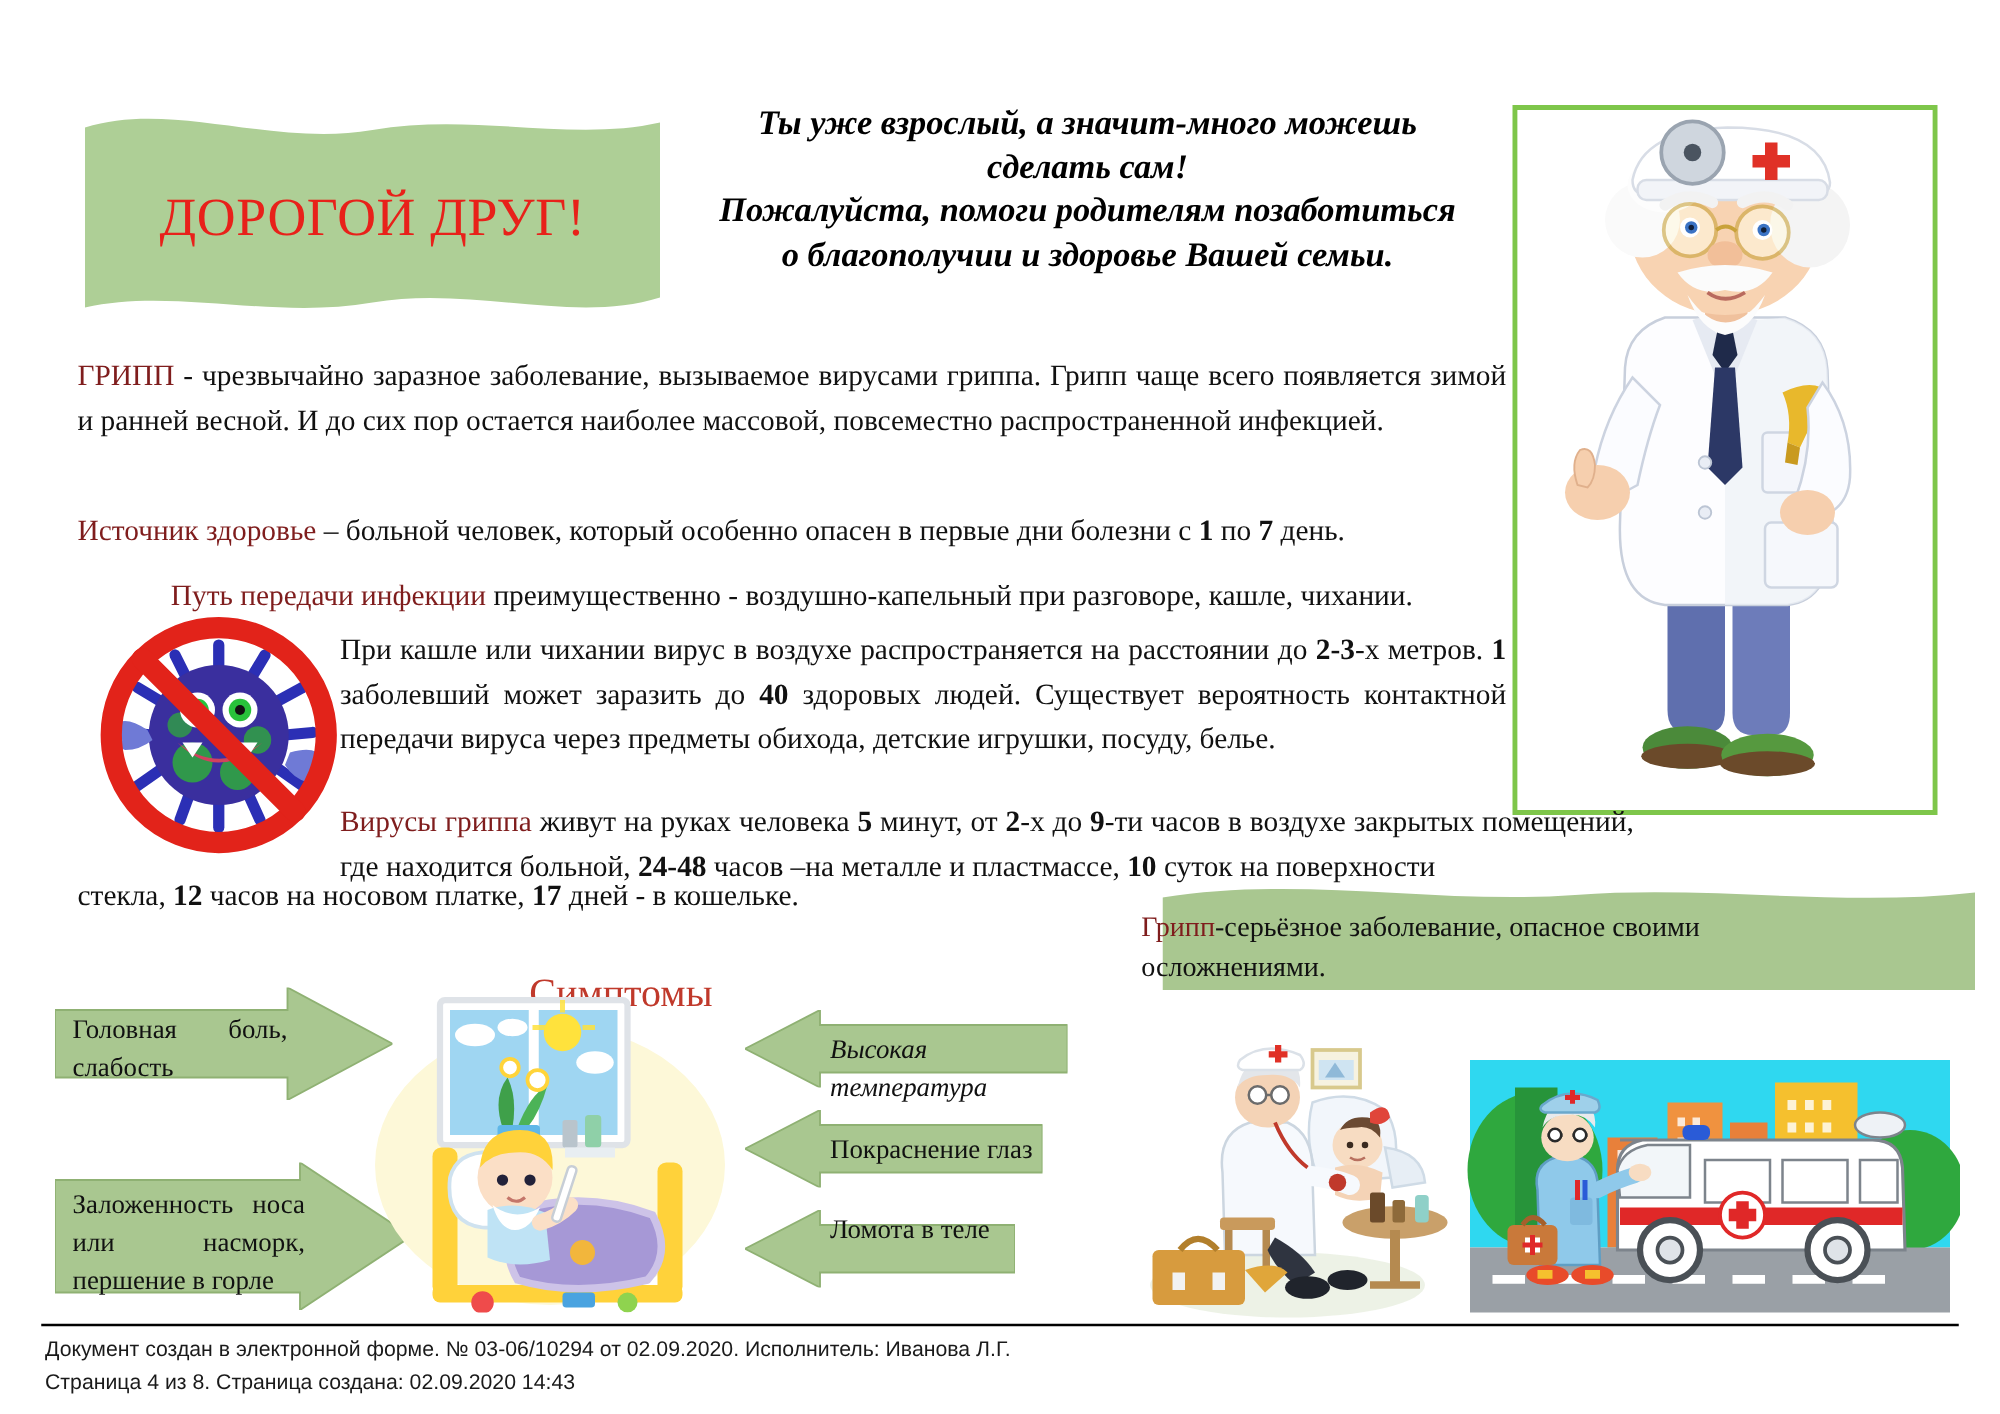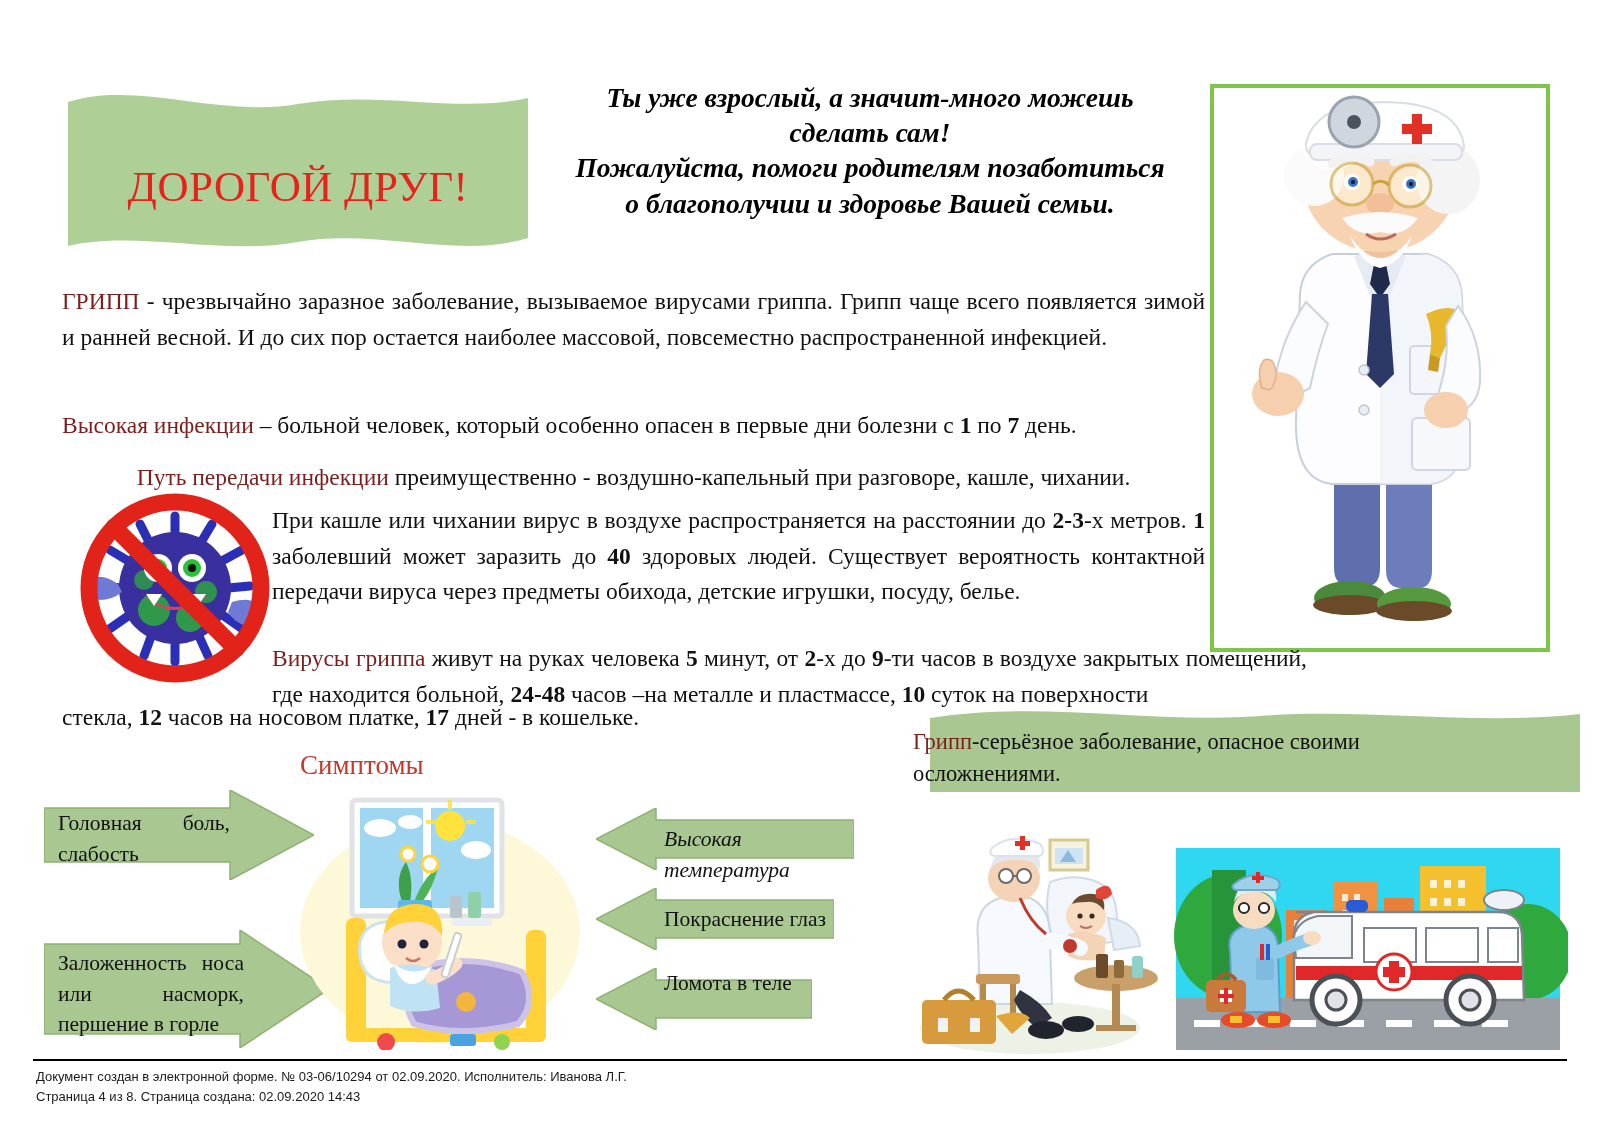--- a/index.html
+++ b/index.html
@@ -109,7 +109,7 @@
       <path d="M0,14 C70,-8 150,30 230,16 C310,2 390,26 460,10
                L460,150 C390,172 310,140 230,154 C150,168 70,142 0,158 Z" fill="#aecf96"></path>
     </svg>
-    <div class="ribbon-text" style="top:74px;">ДОРОГОЙ ДРУГ!</div>
+    <div class="ribbon-text" style="top:62px;">ДОРОГОЙ ДРУГ!</div>
   </div>
 
   <div class="headline">

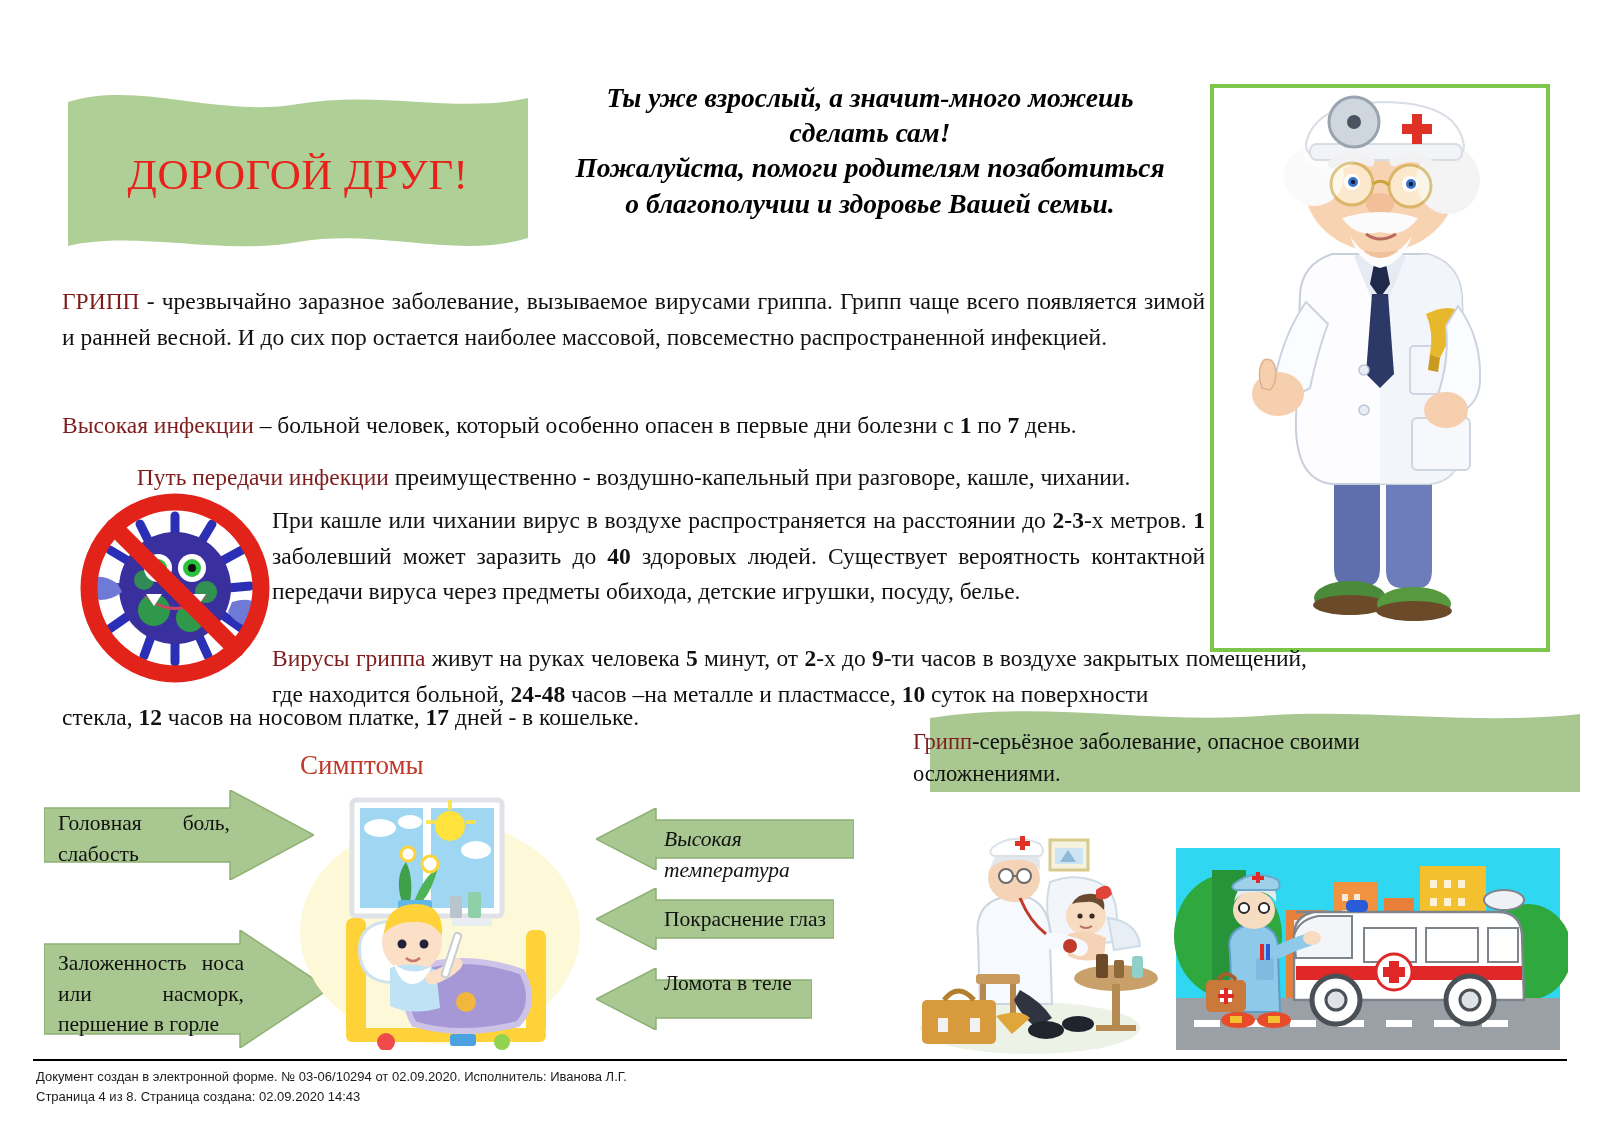--- a/index.html
+++ b/index.html
@@ -203,7 +203,7 @@
   </div>
 
   <div class="body-text" style="left:62px;top:408px;width:1143px;">
-    <span class="kw">Высокая инфекции</span><span> – больной человек, который особенно опасен в первые дни болезни с </span><span class="b">1</span><span> по </span><span class="b">7</span><span> день.</span>
+    <span class="kw">Источник здоровье</span><span> – больной человек, который особенно опасен в первые дни болезни с </span><span class="b">1</span><span> по </span><span class="b">7</span><span> день.</span>
   </div>
 
   <div class="body-text" style="left:62px;top:460px;width:1143px;text-align:center;">

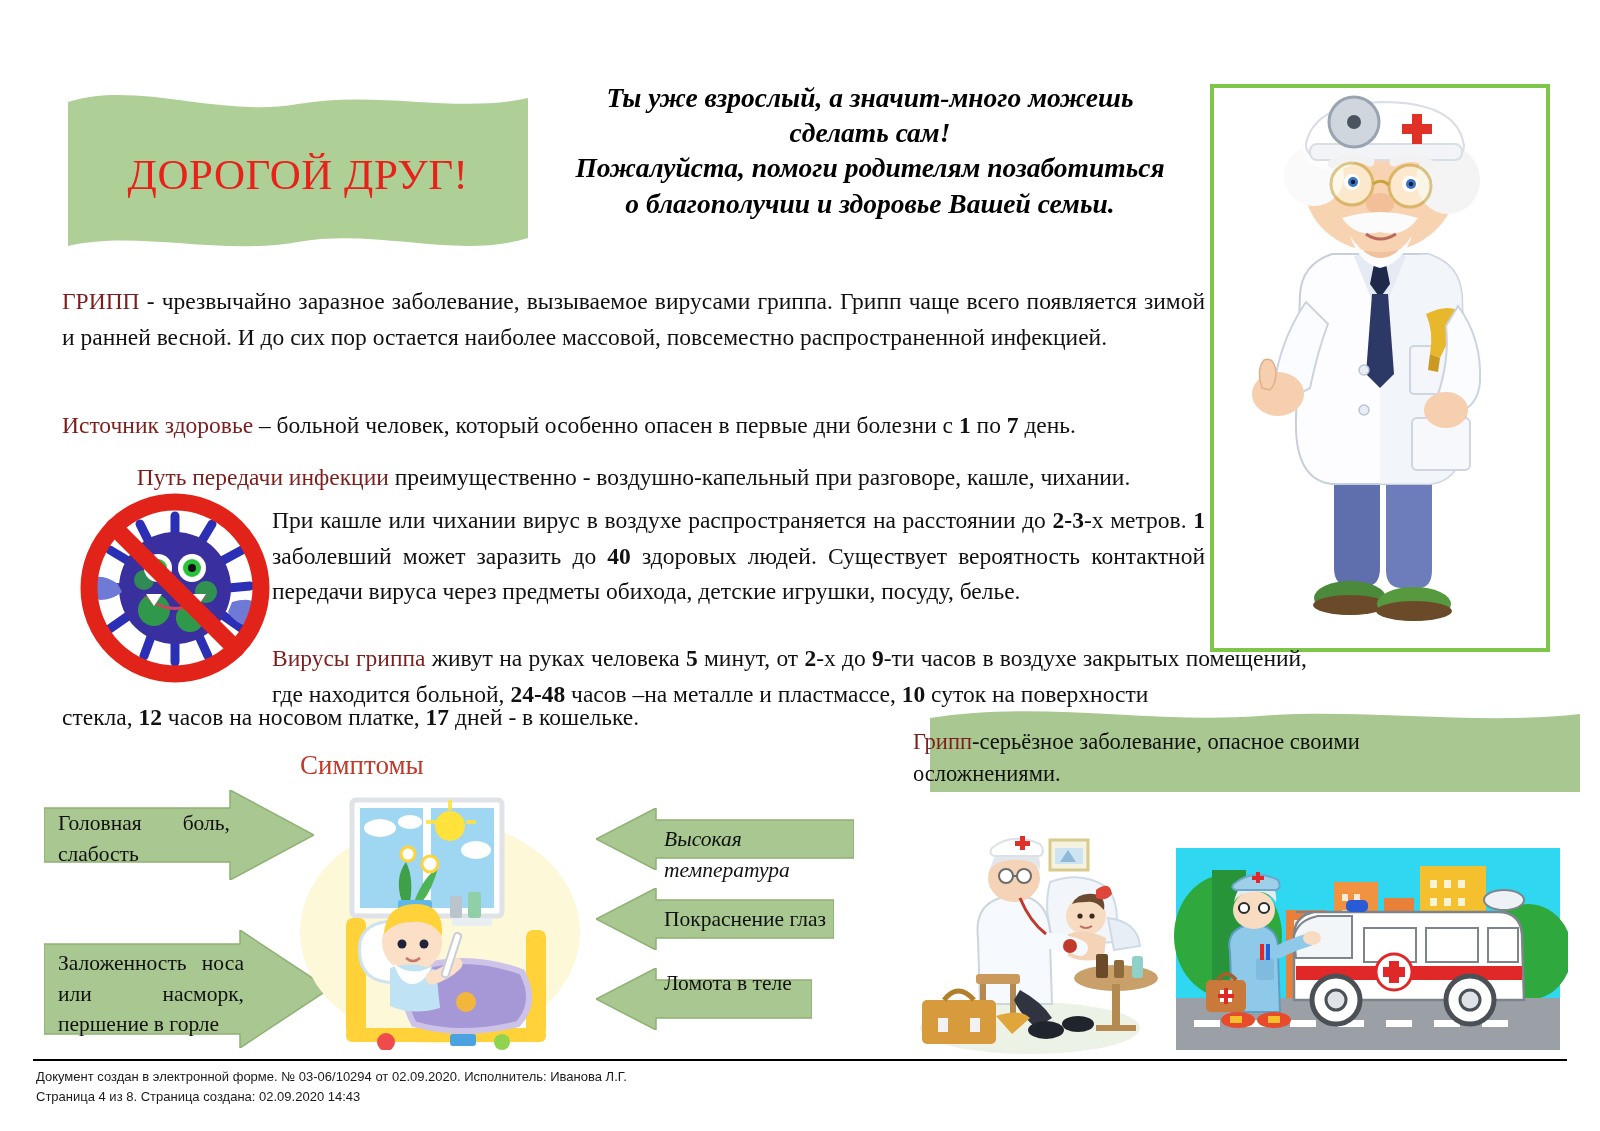--- a/index.html
+++ b/index.html
@@ -61,8 +61,8 @@
 
   
   .symptoms-title{
-    position:absolute;left:300px;top:750px;width:270px;
-    text-align:left;color:#c0392b;font-size:27px;
+    position:absolute;left:300px;top:776px;width:270px;
+    text-align:right;color:#c0392b;font-size:32px;
     font-family:"Liberation Serif", serif;
   }
 

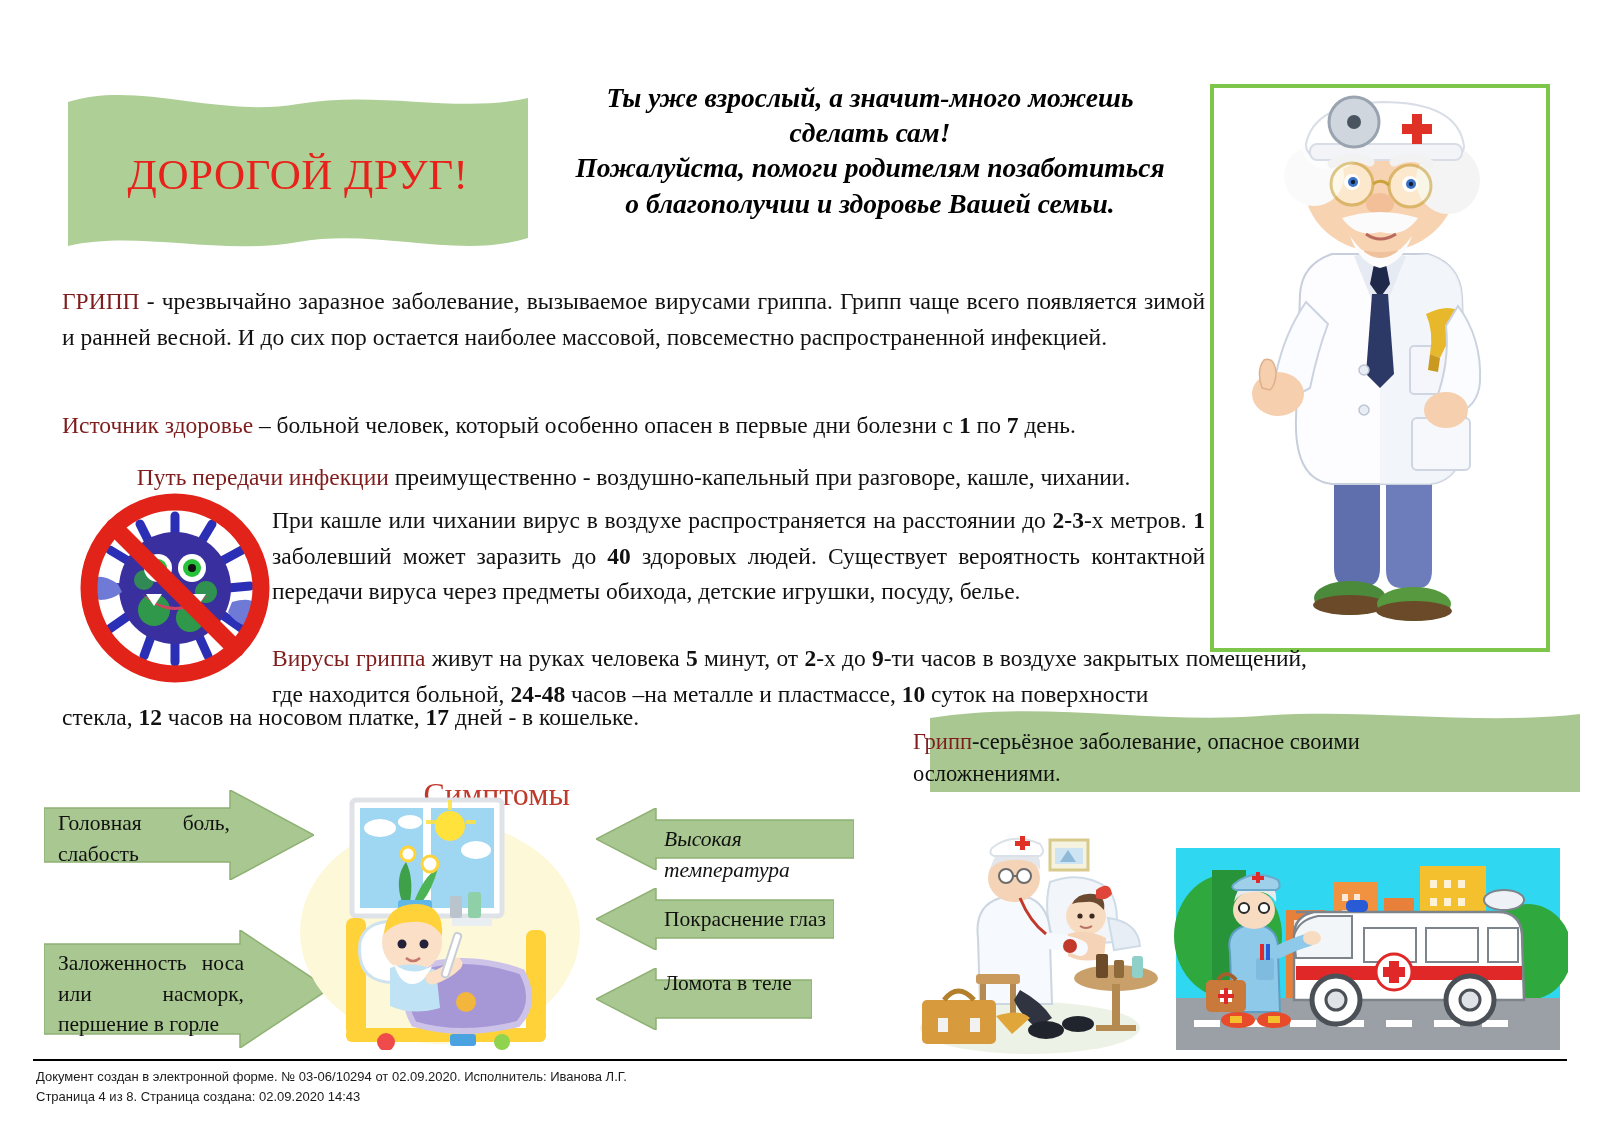--- a/index.html
+++ b/index.html
@@ -96,7 +96,7 @@
   .footer{
     position:absolute;left:36px;top:1067px;
     font-family:"Liberation Sans", sans-serif;
-    font-size:13px;line-height:1.55;color:#1a1a1a;
+    font-size:17px;line-height:1.55;color:#1a1a1a;
   }
 </style>
 </head>

